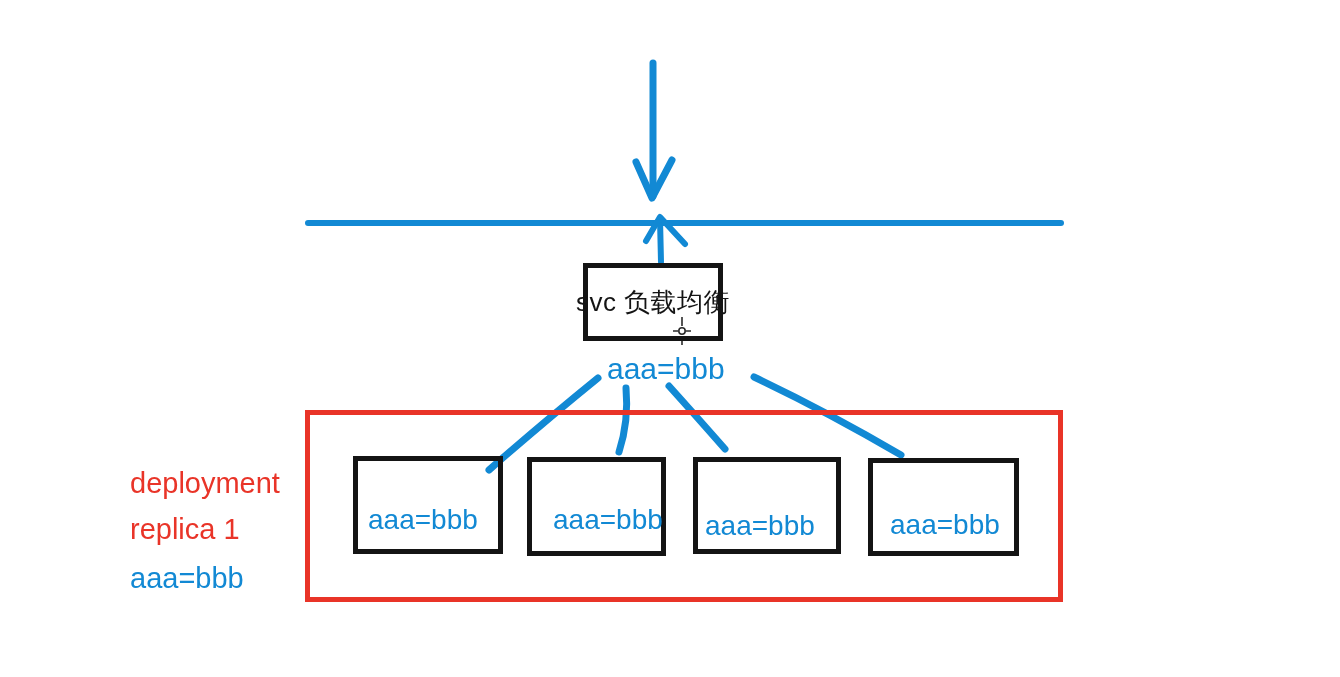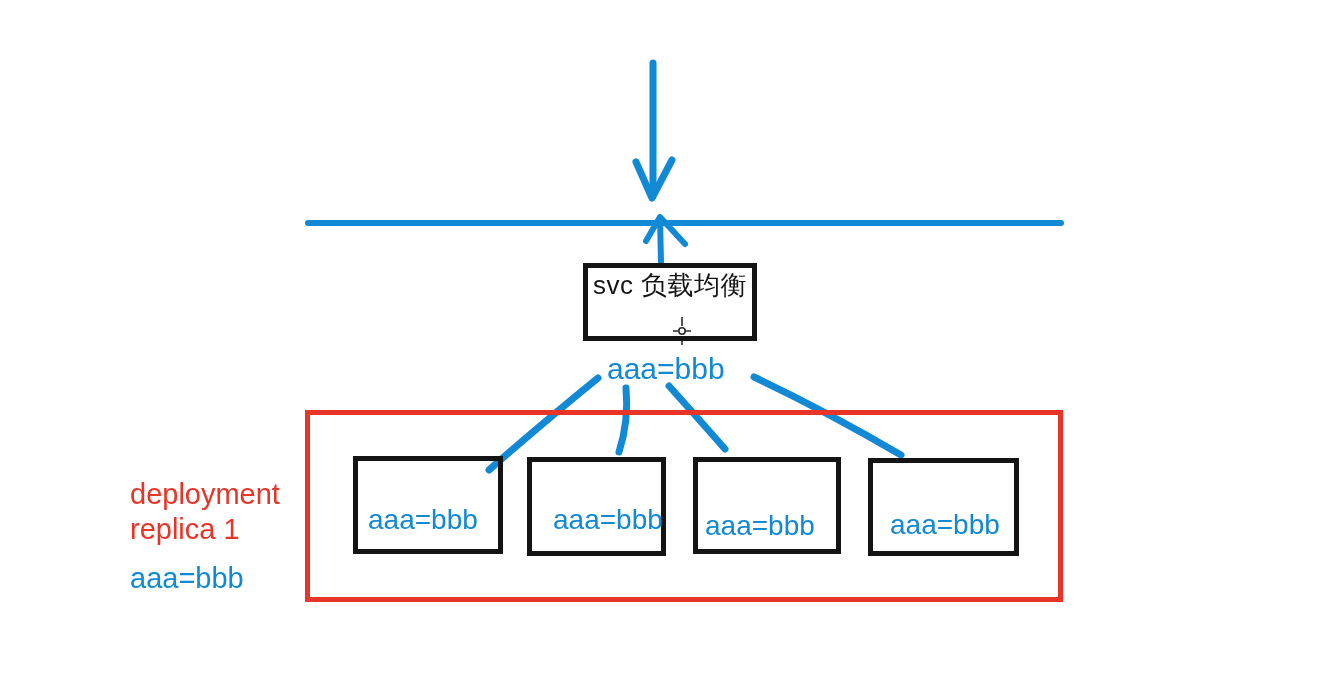--- a/index.html
+++ b/index.html
@@ -41,8 +41,9 @@
   }
   .svc-box {
     left: 583px; top: 263px;
-    width: 174px; height: 78px;
+    width: 140px; height: 78px;
     display: flex;
+    align-items: center;
     justify-content: center;
   }
   .svc-label {

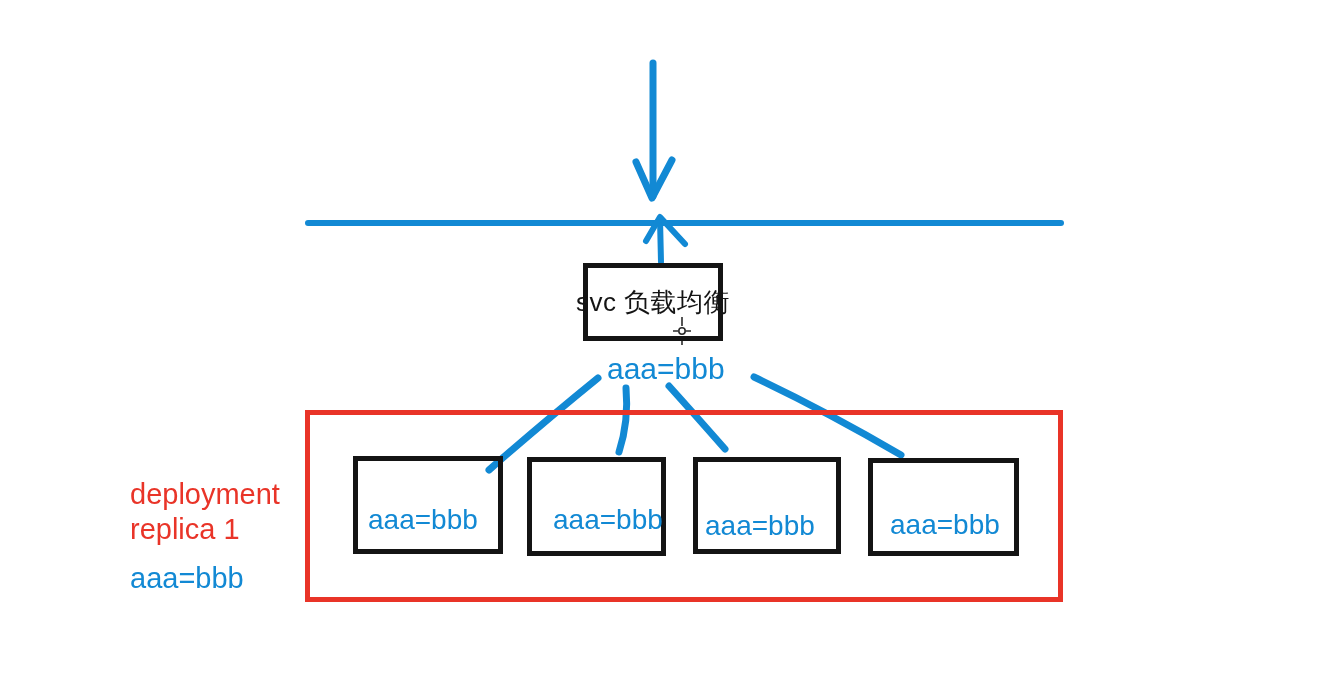--- a/index.html
+++ b/index.html
@@ -88,7 +88,7 @@
   }
   .legend-red  { color: var(--color-red, #e93428); }
   .legend-blue { color: var(--color-blue, #1289d4); }
-  .legend-1 { top: 478px; }
+  .legend-1 { top: 467px; }
   .legend-2 { top: 513px; }
   .legend-3 { top: 562px; }
 </style>

